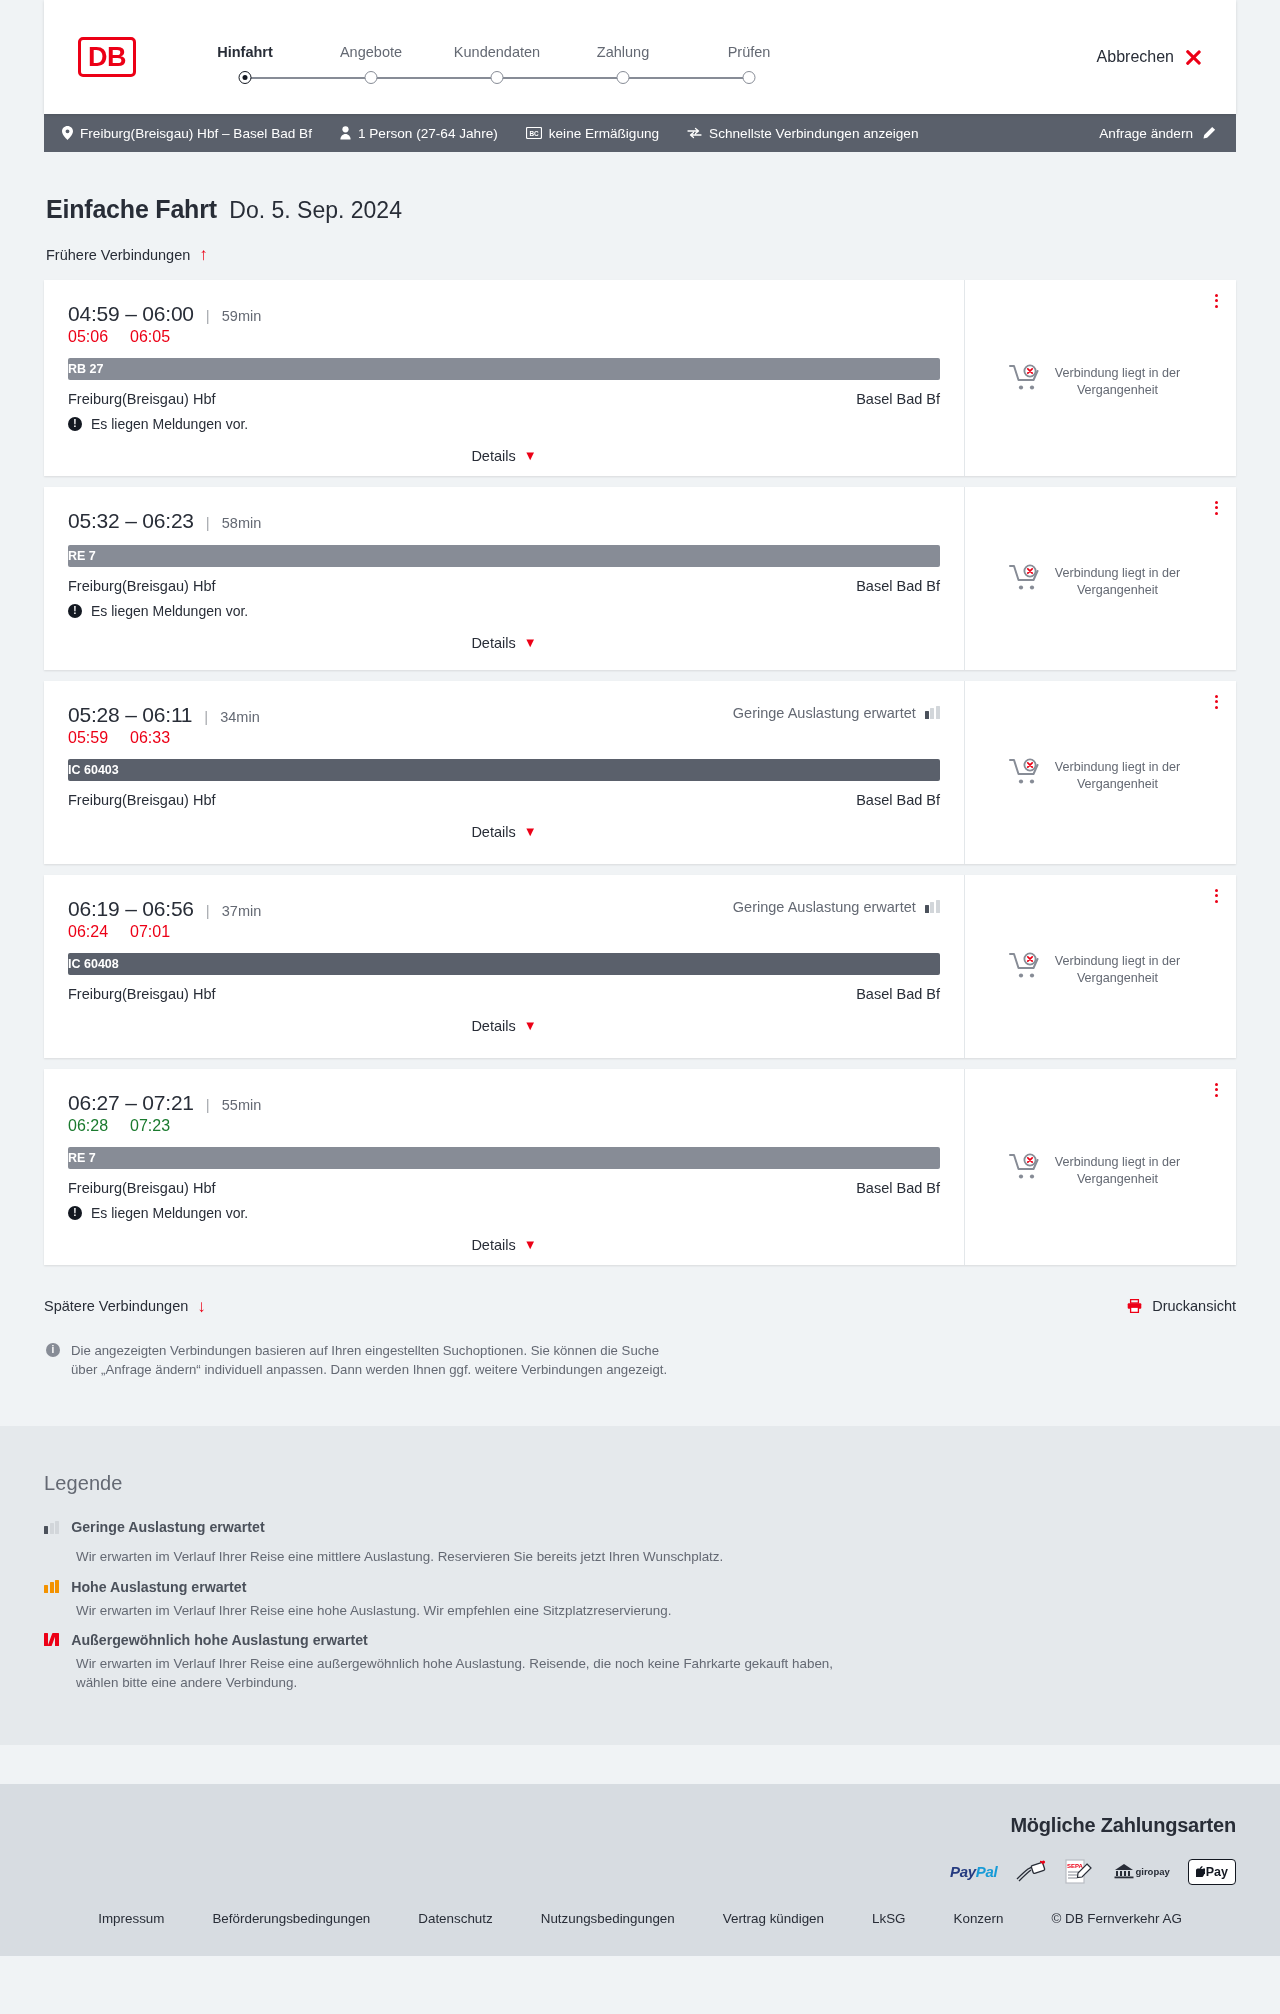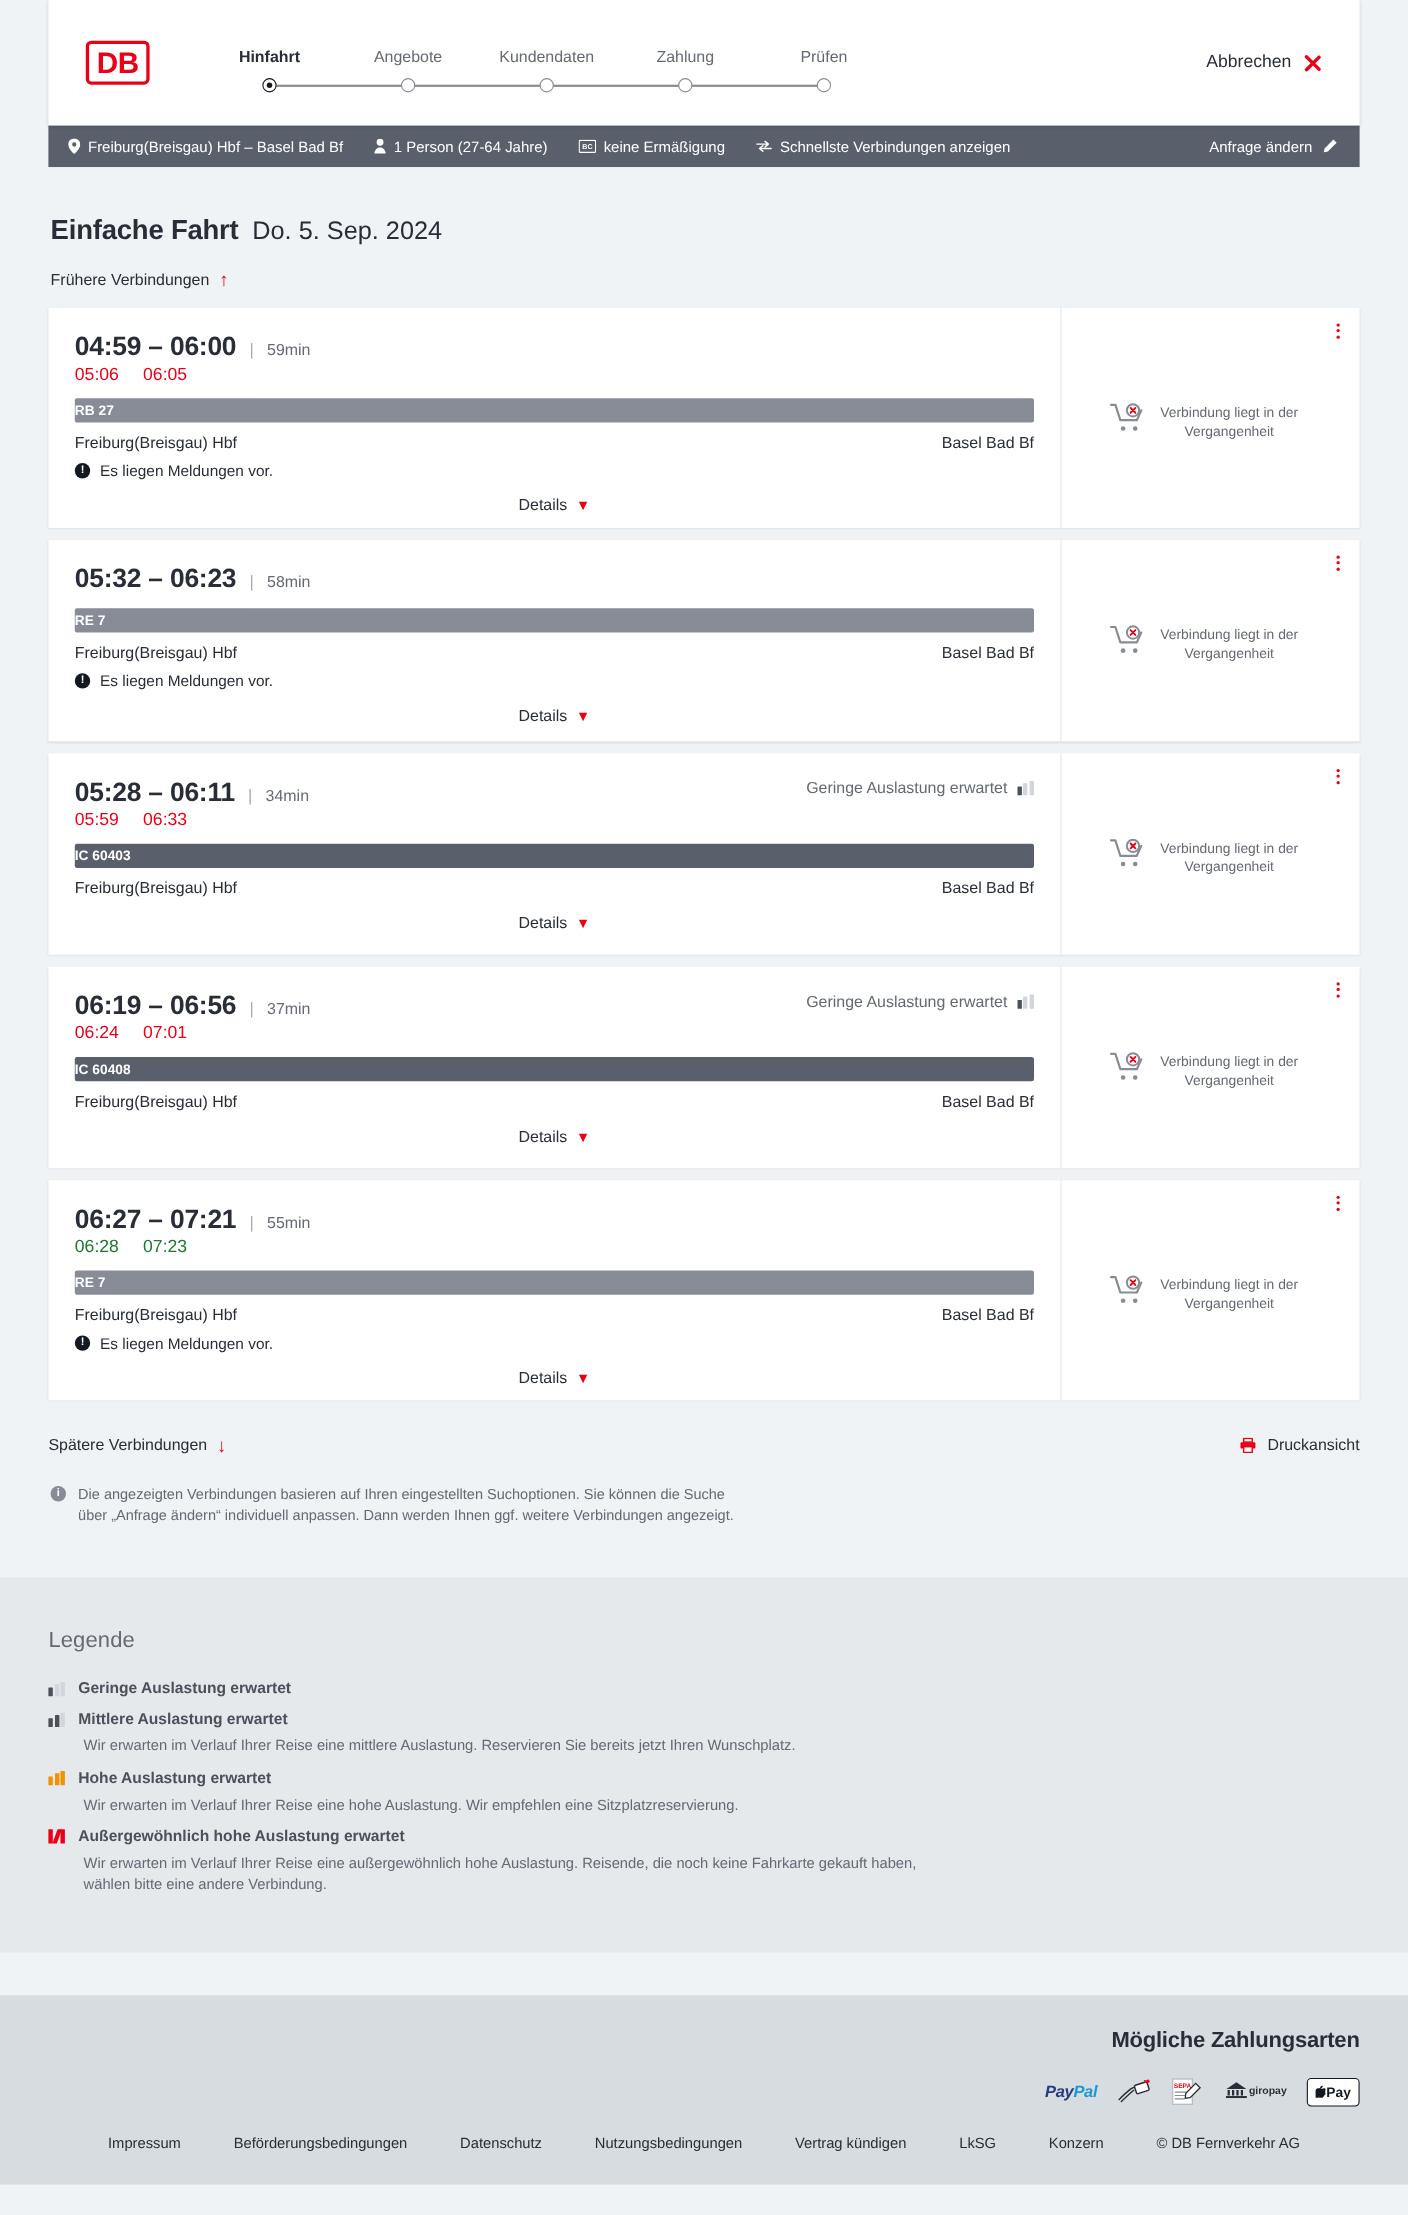--- a/index.html
+++ b/index.html
@@ -116,7 +116,7 @@
     position: relative;
   }
   .timerow { display: flex; align-items: baseline; gap: 10px; }
-  .times { font-size: 24px; font-weight: 700; letter-spacing: -.2px; }
+  .times { font-size: 21px; font-weight: 400; letter-spacing: -.2px; }
   .pipe { color: #a6a9ae; font-size: 15px; padding: 0 2px;}
   .dur { font-size: 14.5px; color: #646973; }
   .util {

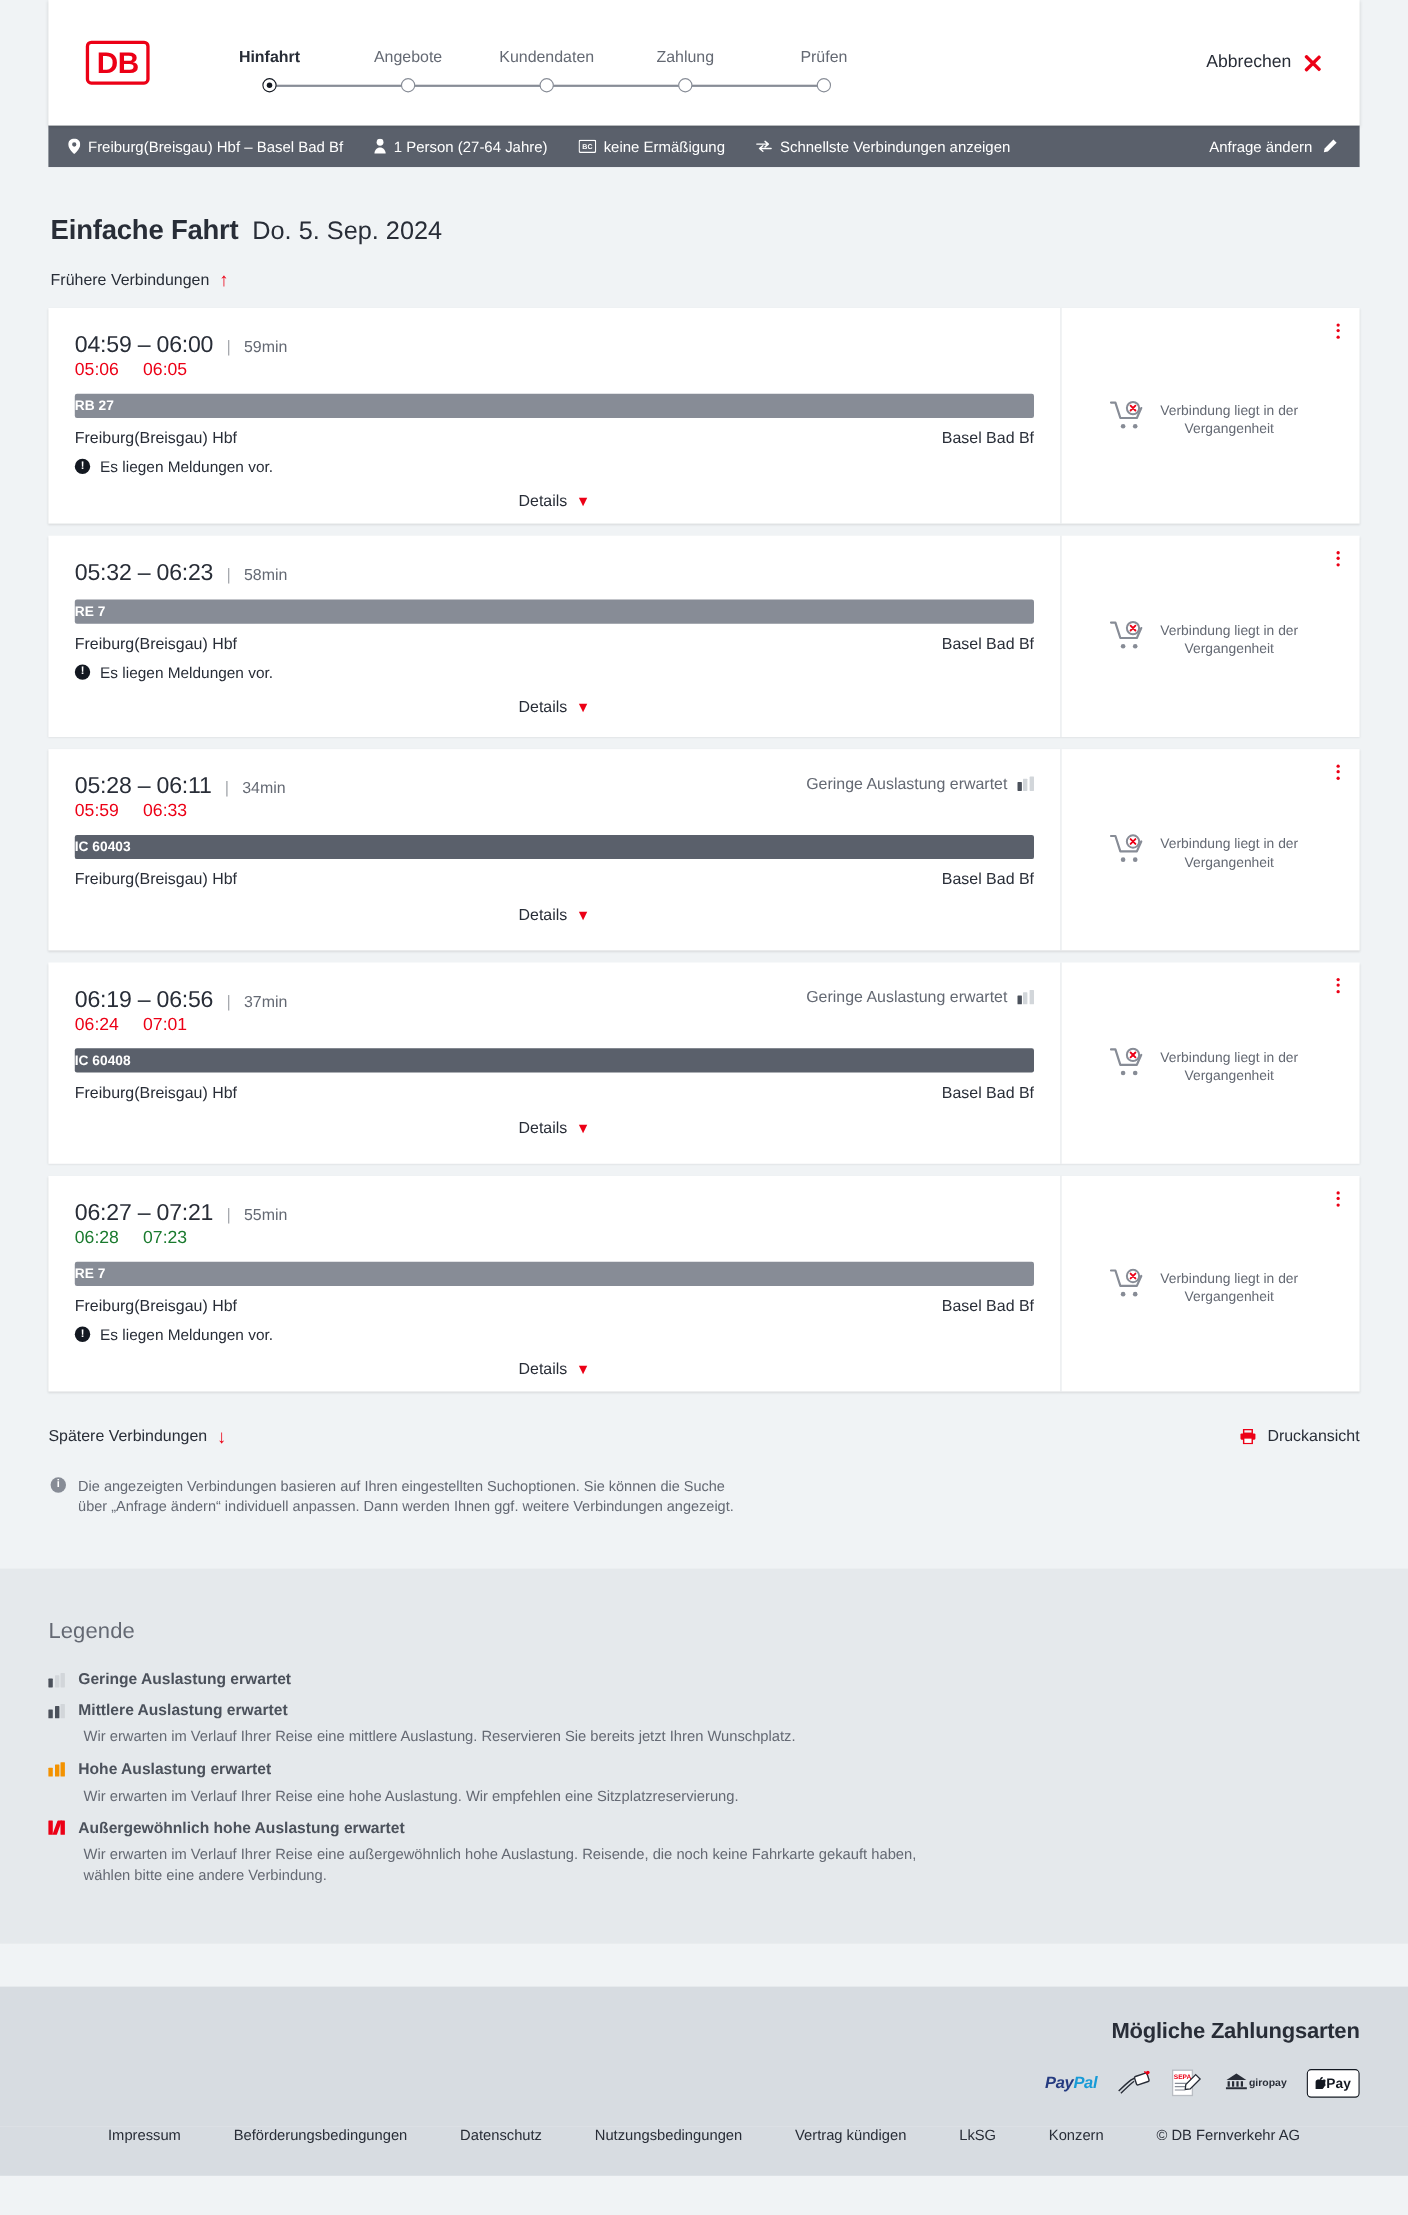--- a/index.html
+++ b/index.html
@@ -541,14 +541,6 @@
         </div>
       </div>
       <div class="legitem">
-        <div class="legtitle">
-          <span class="ubars">
-            <span style="height:8px;background:#4b515b"></span>
-            <span style="height:11px;background:#4b515b"></span>
-            <span style="height:13px;background:#d2d6da"></span>
-          </span>
-          <span>Mittlere Auslastung erwartet</span>
-        </div>
         <div class="legdesc">Wir erwarten im Verlauf Ihrer Reise eine mittlere Auslastung. Reservieren Sie bereits jetzt Ihren Wunschplatz.</div>
       </div>
       <div class="legitem">

